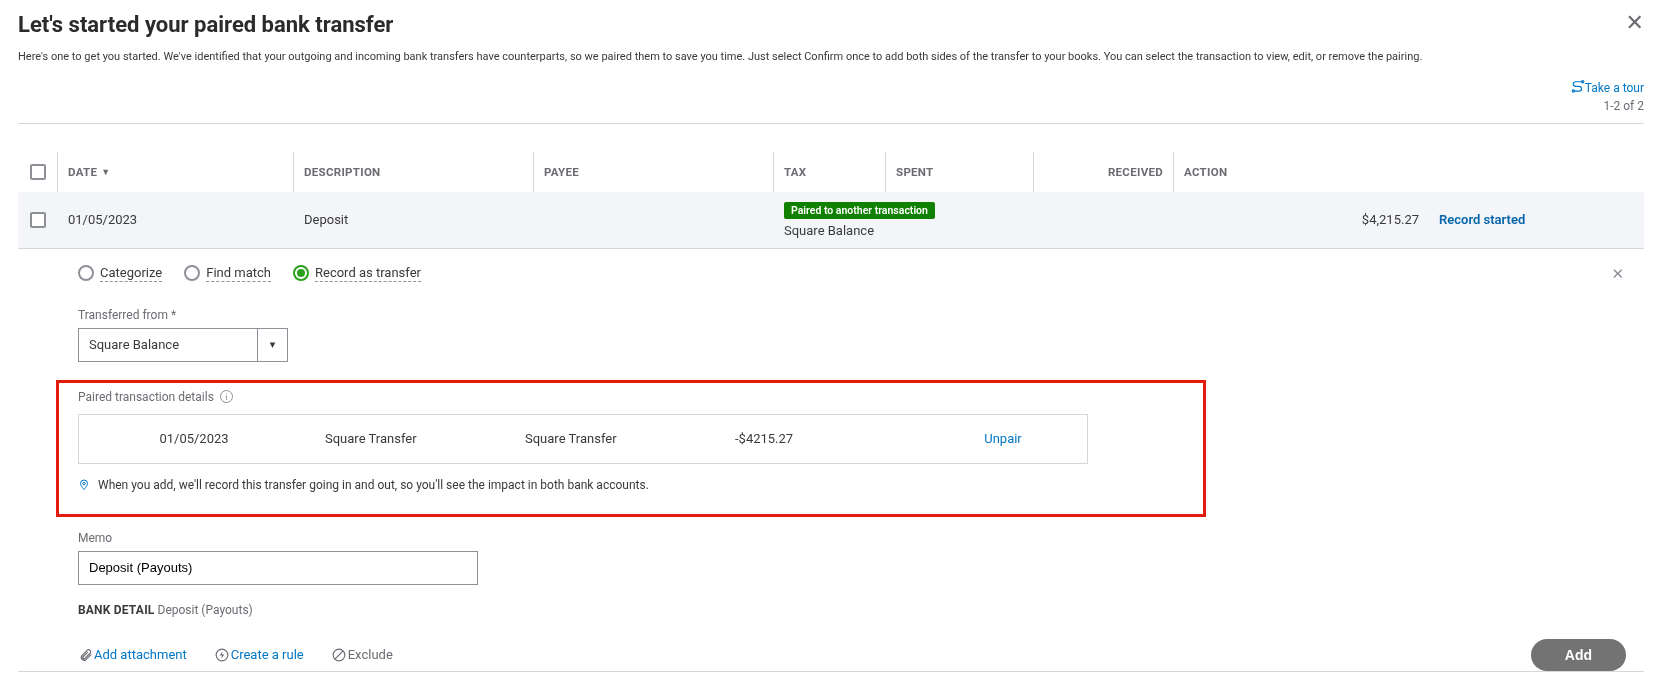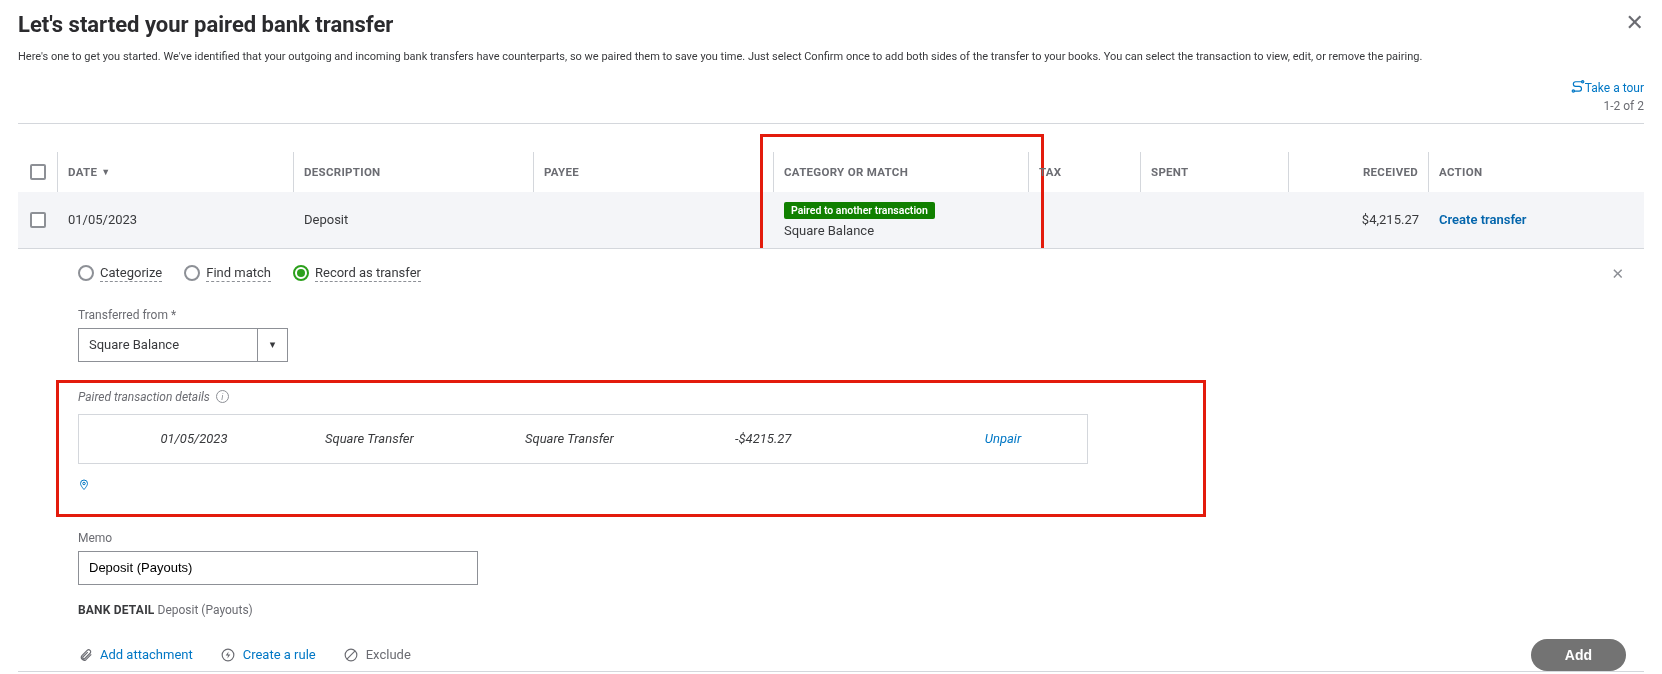--- a/index.html
+++ b/index.html
@@ -135,10 +135,6 @@
     </div>
     <div class="col-desc">DESCRIPTION</div>
     <div class="col-payee">PAYEE</div>
-    <div class="col-cat" style="position:relative;">
-      <span>CATEGORY OR MATCH</span>
-      <span class="hi-cat-header"></span>
-    </div>
     <div class="col-tax">TAX</div>
     <div class="col-spent">SPENT</div>
     <div class="col-recv">RECEIVED</div>

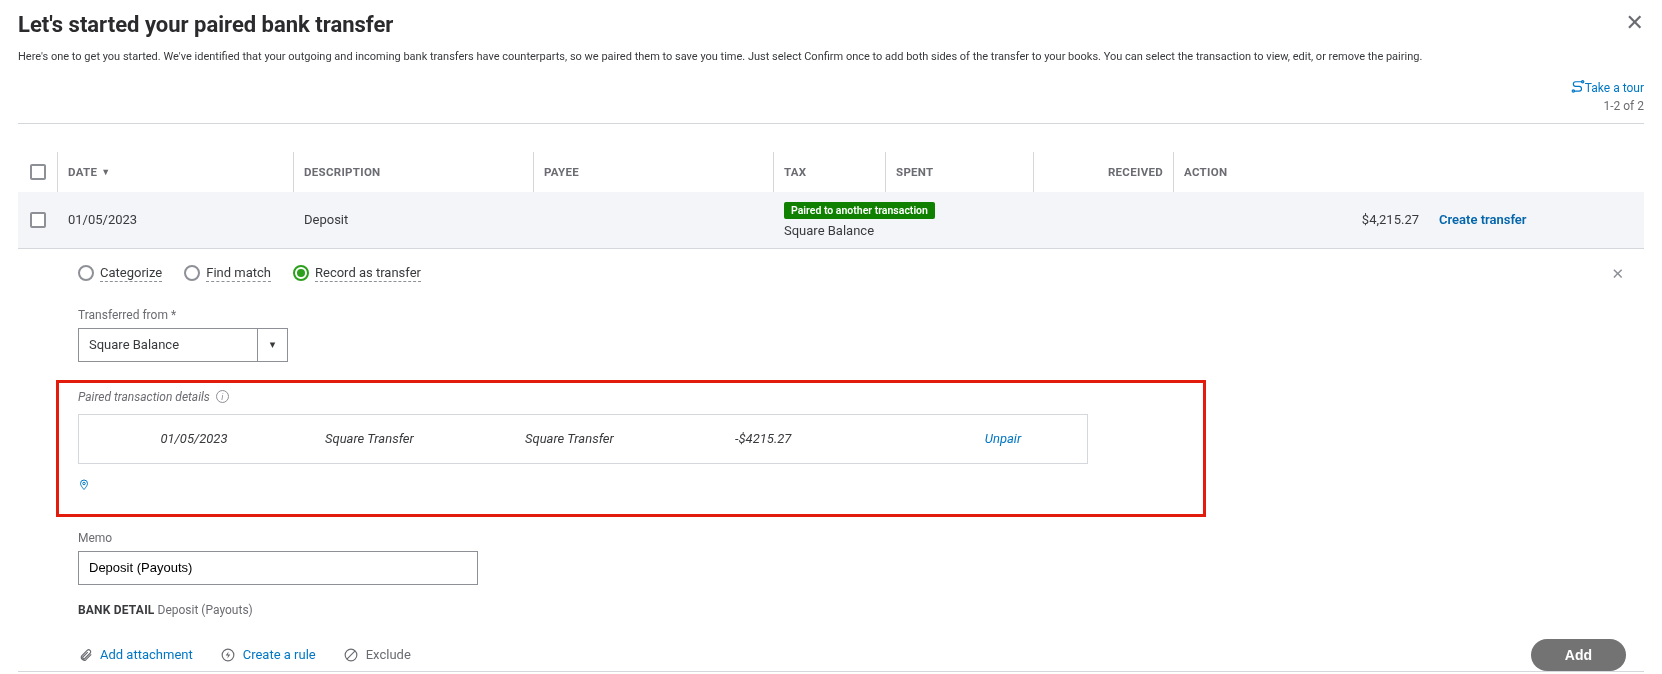--- a/index.html
+++ b/index.html
@@ -155,7 +155,7 @@
     <div class="col-tax"></div>
     <div class="col-spent"></div>
     <div class="col-recv">$4,215.27</div>
-    <div class="col-action"><span class="link">Create transfer</span></div>
+    <div class="col-action"><span class="link">Record started</span></div>
   </div>
 
   <div class="detail-panel">

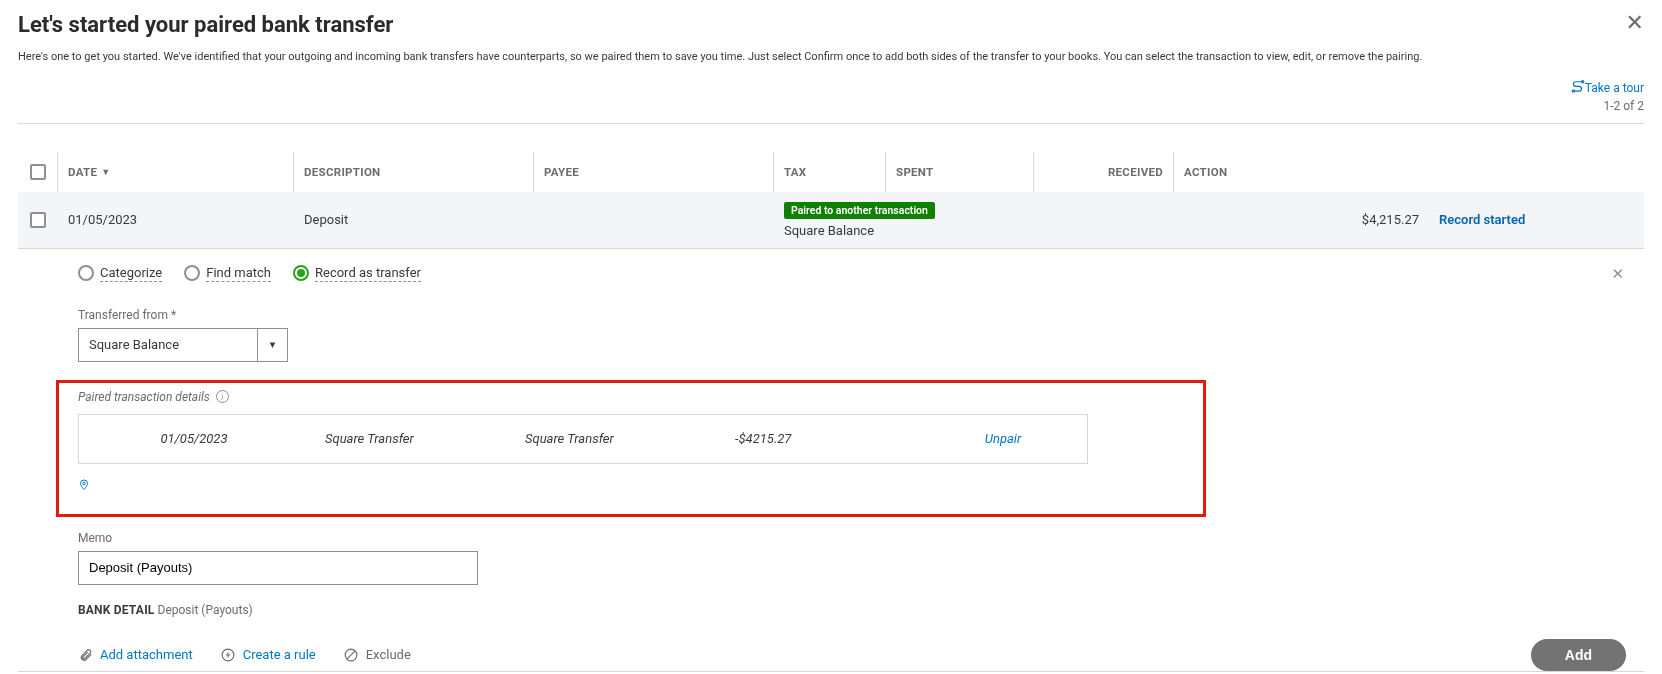--- a/index.html
+++ b/index.html
@@ -69,7 +69,7 @@
   }
   .select-caret { width:30px; height:100%; border-left:1px solid #8d9096; display:flex; align-items:center; justify-content:center; font-size:11px; color:#393a3d;}
 
-  .paired-zone { position:relative; margin-top:24px; padding:4px 0 16px 0;font-style:italic;}
+  .paired-zone { position:relative; margin-top:24px; padding:4px 0 16px 0;}
   .paired-zone .hi { position:absolute; left:-22px; right:420px; top:-6px; bottom:-6px; border:3px solid #e31b0c; pointer-events:none; }
   .paired-label { font-size:12px; color:#6b6c72; display:flex; align-items:center; gap:6px; margin-bottom:10px;}
   .info-circ { width:13px;height:13px;border:1px solid #8d9096;border-radius:50%;display:inline-flex;align-items:center;justify-content:center;font-size:9px;color:#8d9096;}

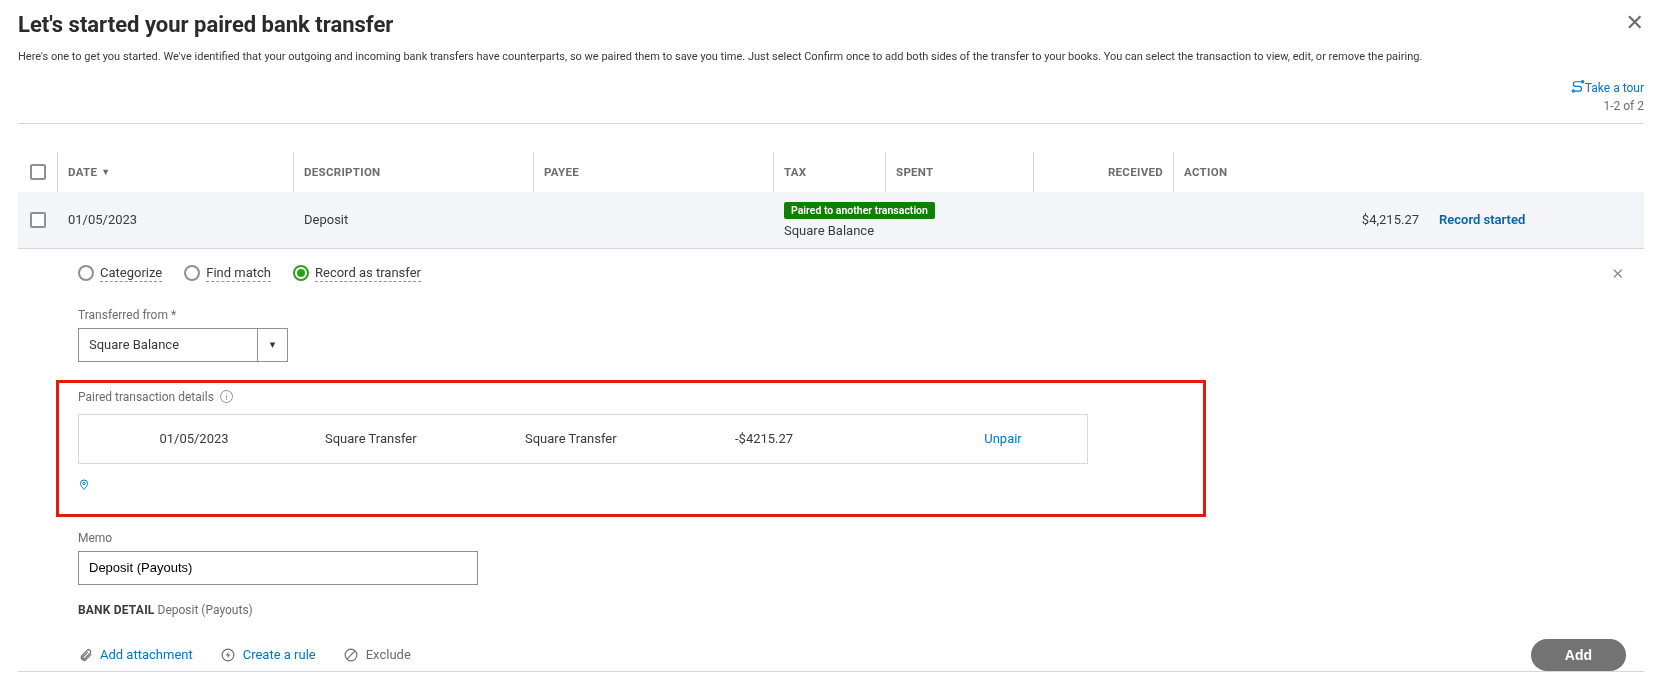--- a/index.html
+++ b/index.html
@@ -206,6 +206,7 @@
               <circle cx="12" cy="9" r="2.5"></circle>
             </svg>
         </span>
+        <span>When you add, we'll record this transfer going in and out, so you'll see the impact in both bank accounts.</span>
       </div>
     </div>
 

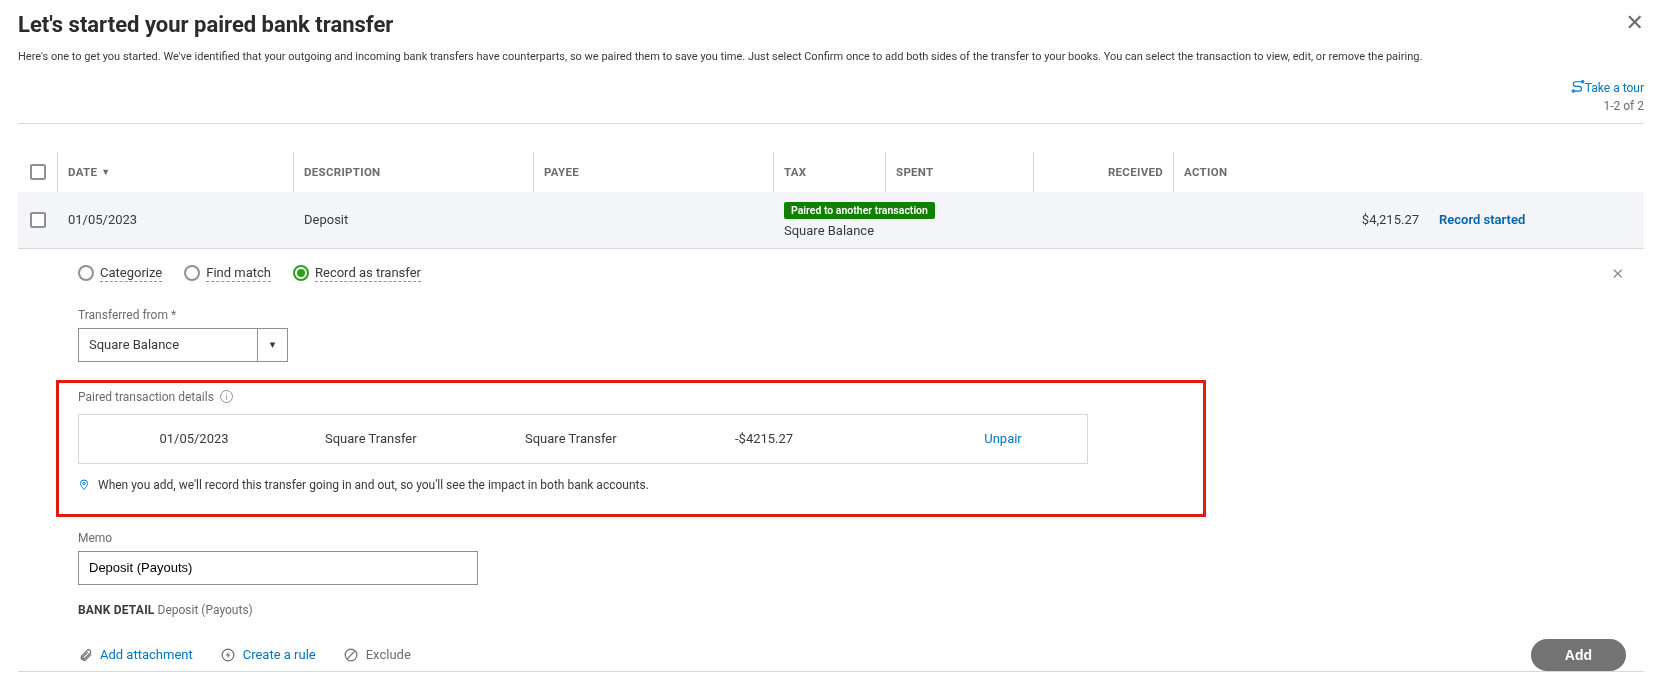--- a/index.html
+++ b/index.html
@@ -92,7 +92,7 @@
 
   .footer-actions { margin-top:22px; display:flex; align-items:center; justify-content:space-between;}
   .left-actions { display:flex; gap:28px; align-items:center;}
-  .act-link { display:flex; align-items:center; gap:7px; color:#0077c5; font-size:13px; cursor:pointer;}
+  .act-link { display:flex; align-items:center; gap:1px; color:#0077c5; font-size:13px; cursor:pointer;}
   .act-link.muted { color:#6b6c72;}
   .icon-sm { width:15px; height:15px; display:inline-flex; align-items:center; justify-content:center;}
   .add-btn {

